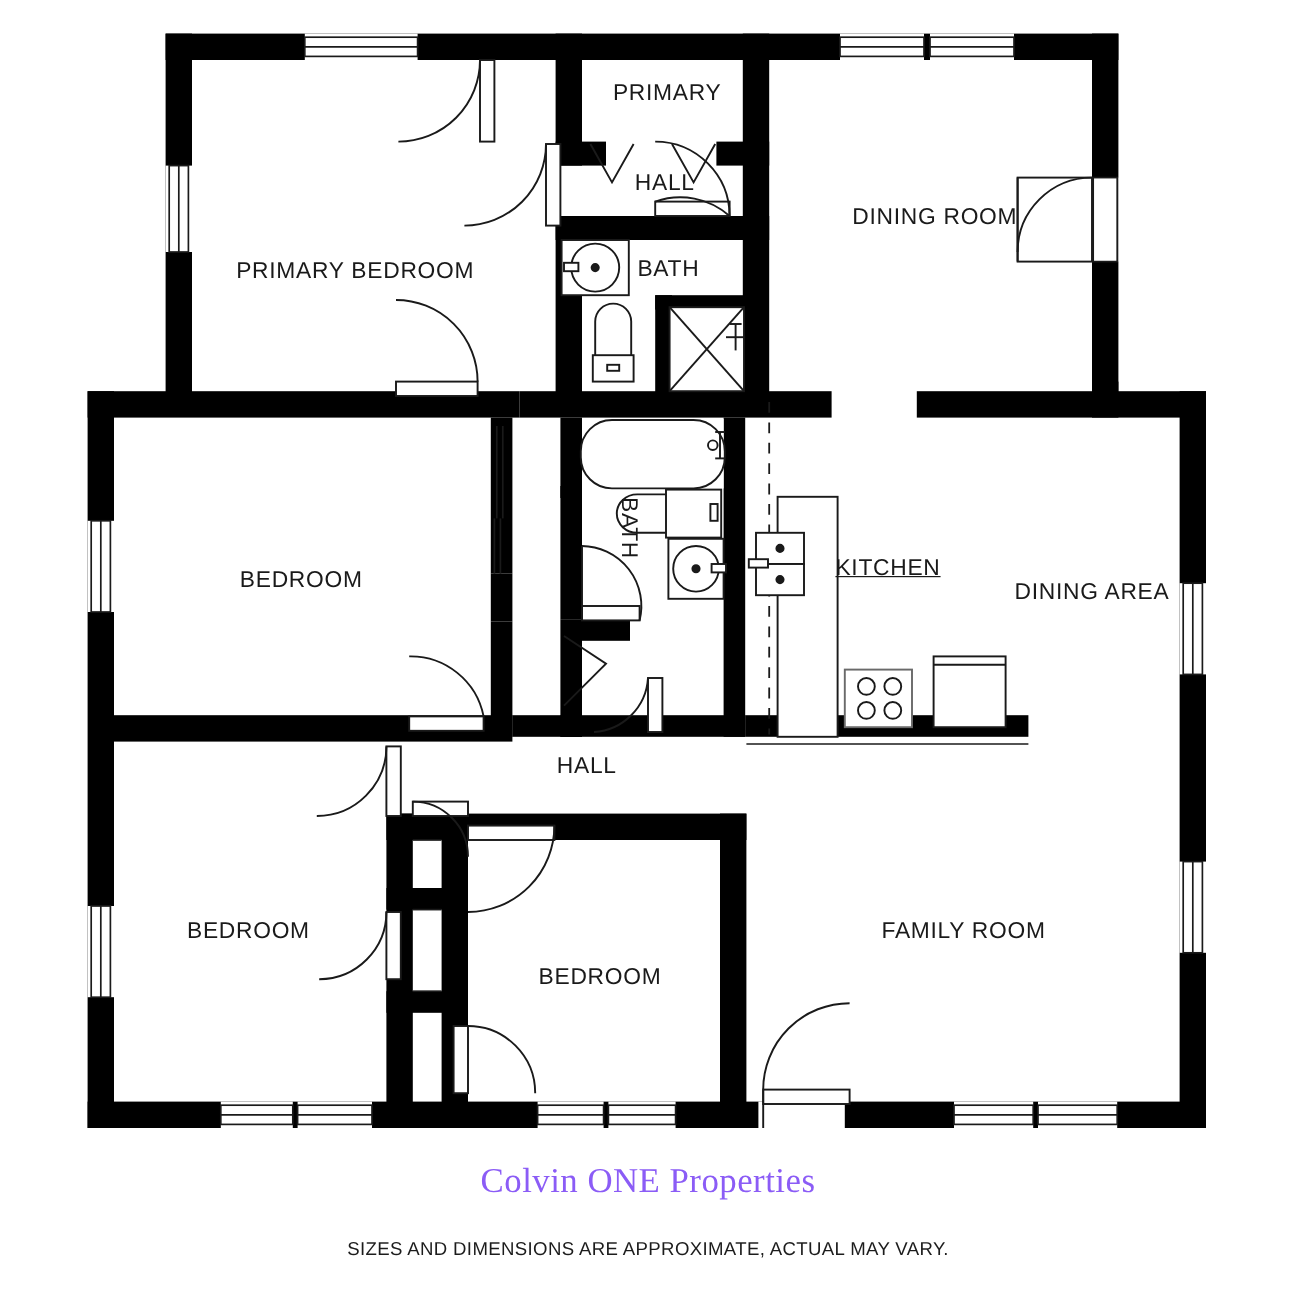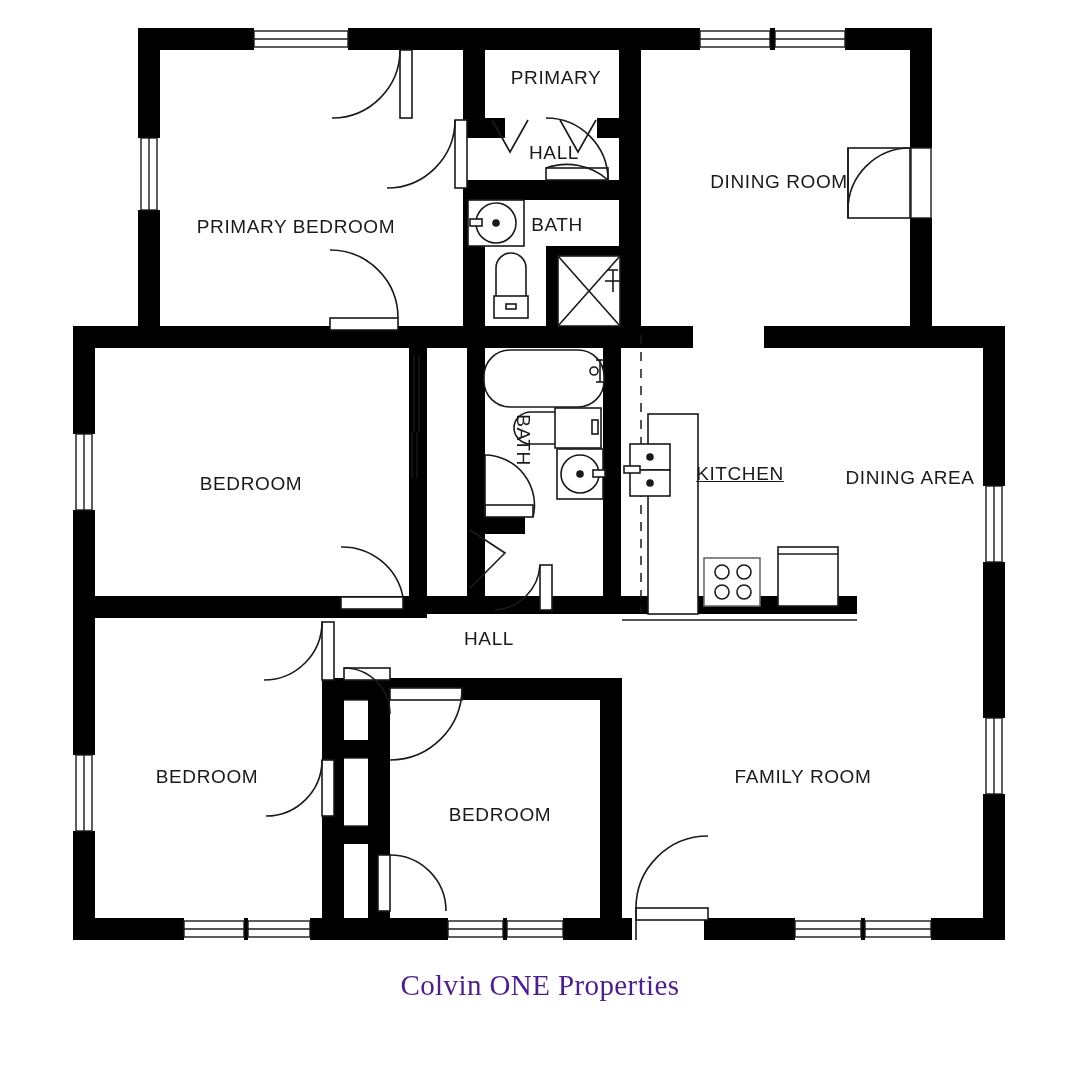--- a/index.html
+++ b/index.html
@@ -404,7 +404,7 @@
 
   <div class="room-label" style="left:740px; top:474px;text-decoration:underline;">KITCHEN</div>
 
-  <div class="room-label" style="left:910px; top:478px;">DINING AREA</div>
+  <div class="room-label" style="left:910px; top:494px;">DINING AREA</div>
 
   <div class="room-label" style="left:489px; top:639px;">HALL</div>
 

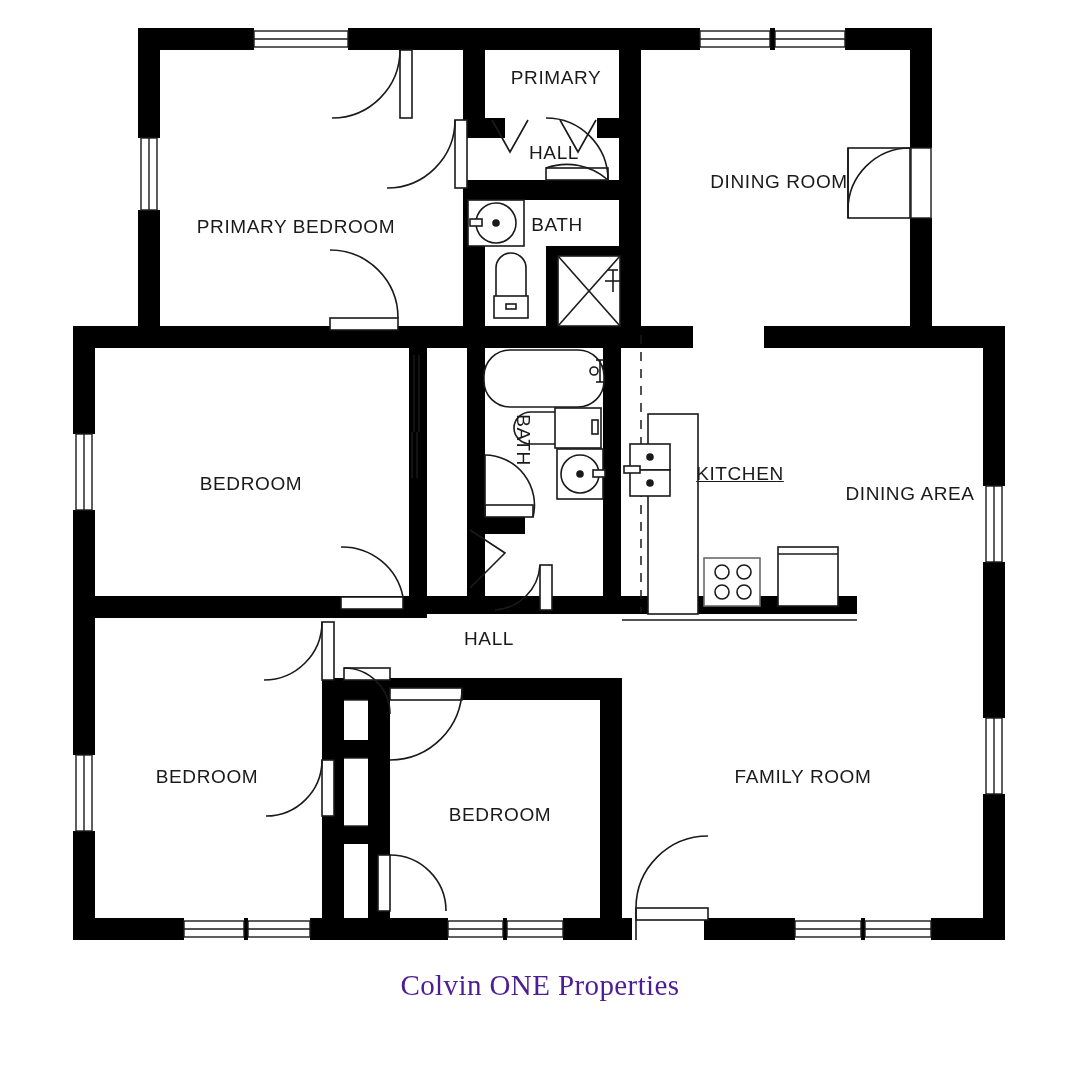--- a/index.html
+++ b/index.html
@@ -50,7 +50,7 @@
     font-family: "Liberation Serif", serif;
     font-size: 29px;
     letter-spacing: 0.4px;
-    color: #4c1d95;
+    color: #8b5cf6;
     white-space: nowrap;
   }
   .footer-disclaimer {

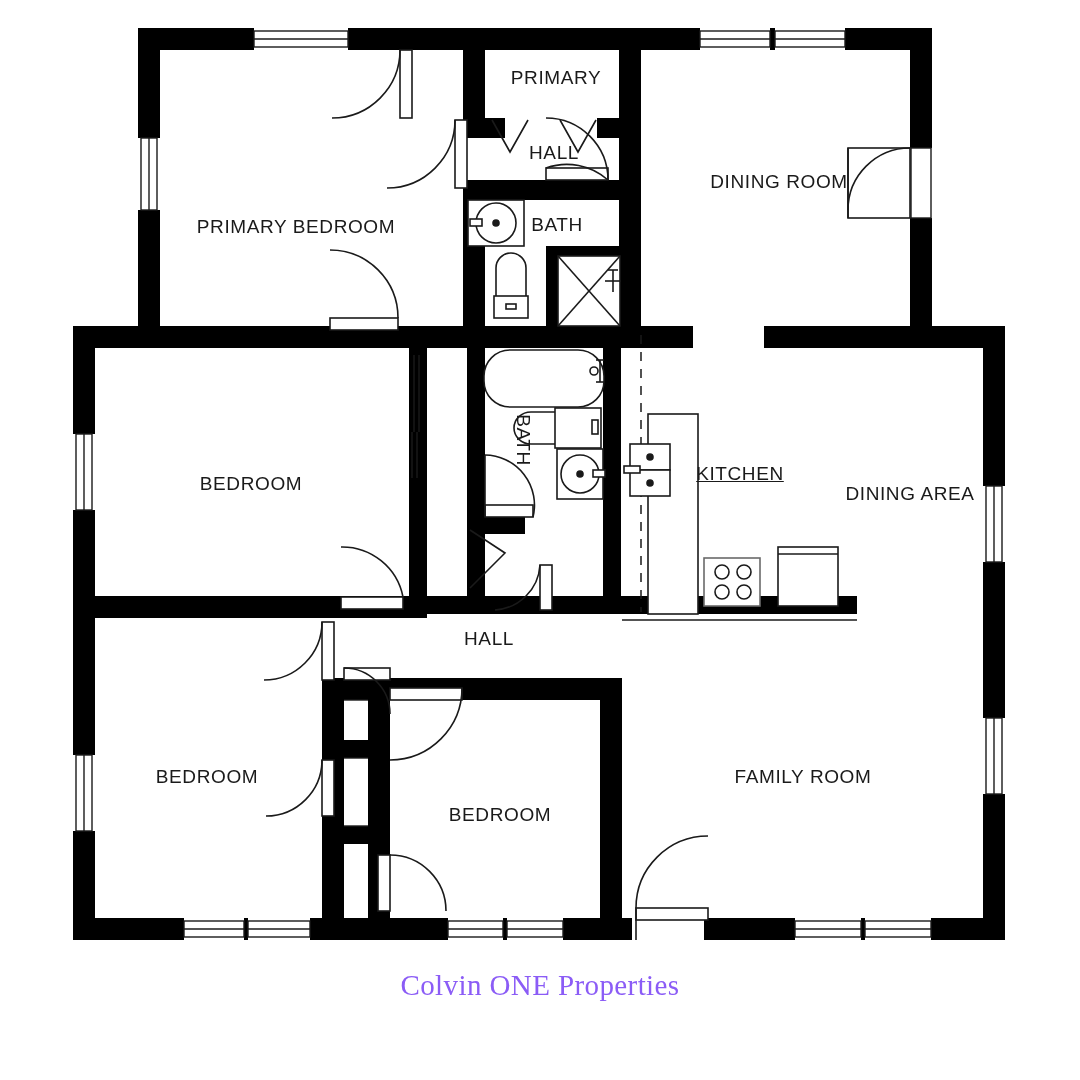--- a/index.html
+++ b/index.html
@@ -416,6 +416,7 @@
 
   <div class="footer-brand">Colvin ONE Properties</div>
 
+  <div class="footer-disclaimer">SIZES AND DIMENSIONS ARE APPROXIMATE, ACTUAL MAY VARY.</div>
 
 </div>
 

